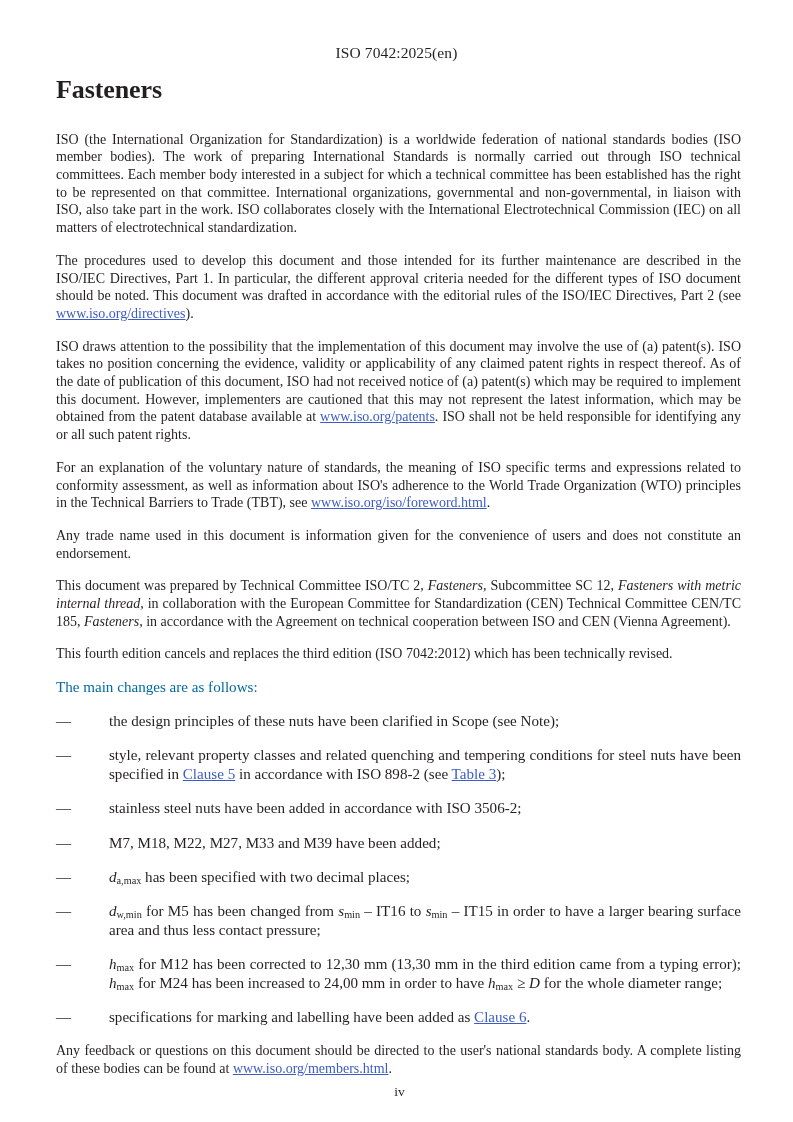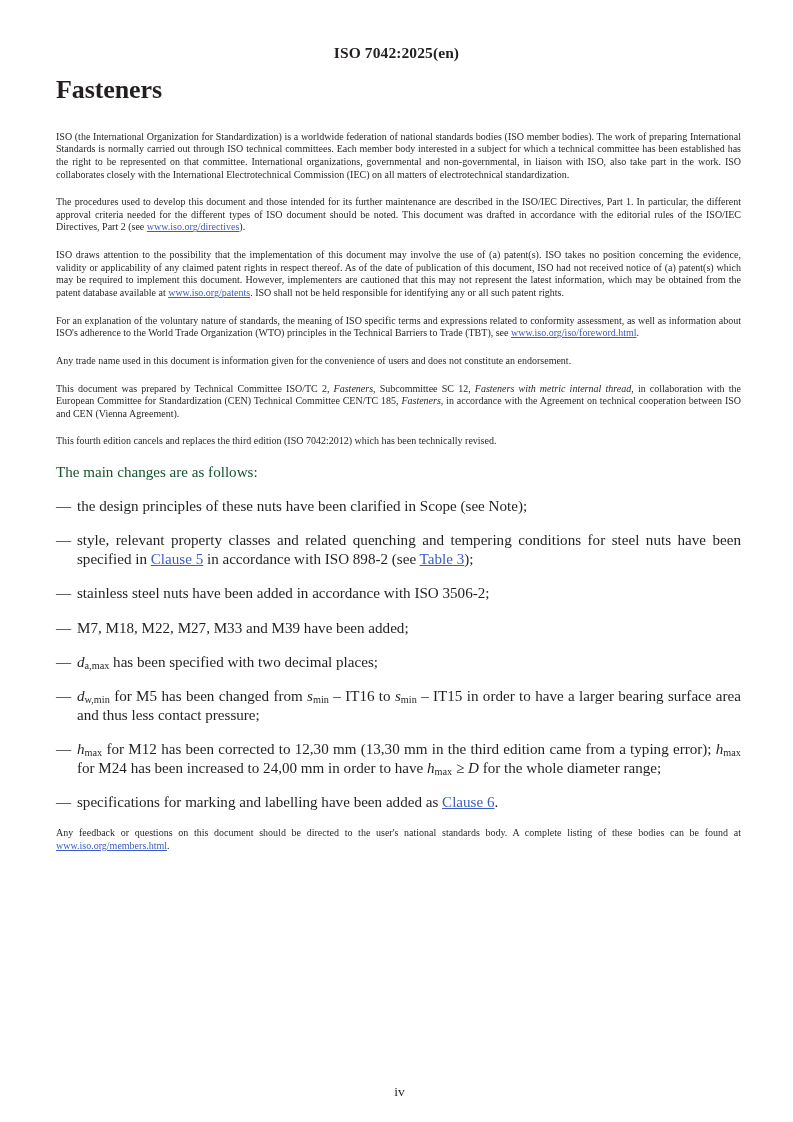--- a/index.html
+++ b/index.html
@@ -28,7 +28,7 @@
     left: 0;
     right: 0;
     text-align: center;
-    font-weight: bold;
+    font-weight: normal;
     font-size: 15.5px;
     letter-spacing: 0.1px;
     color: #231f20;

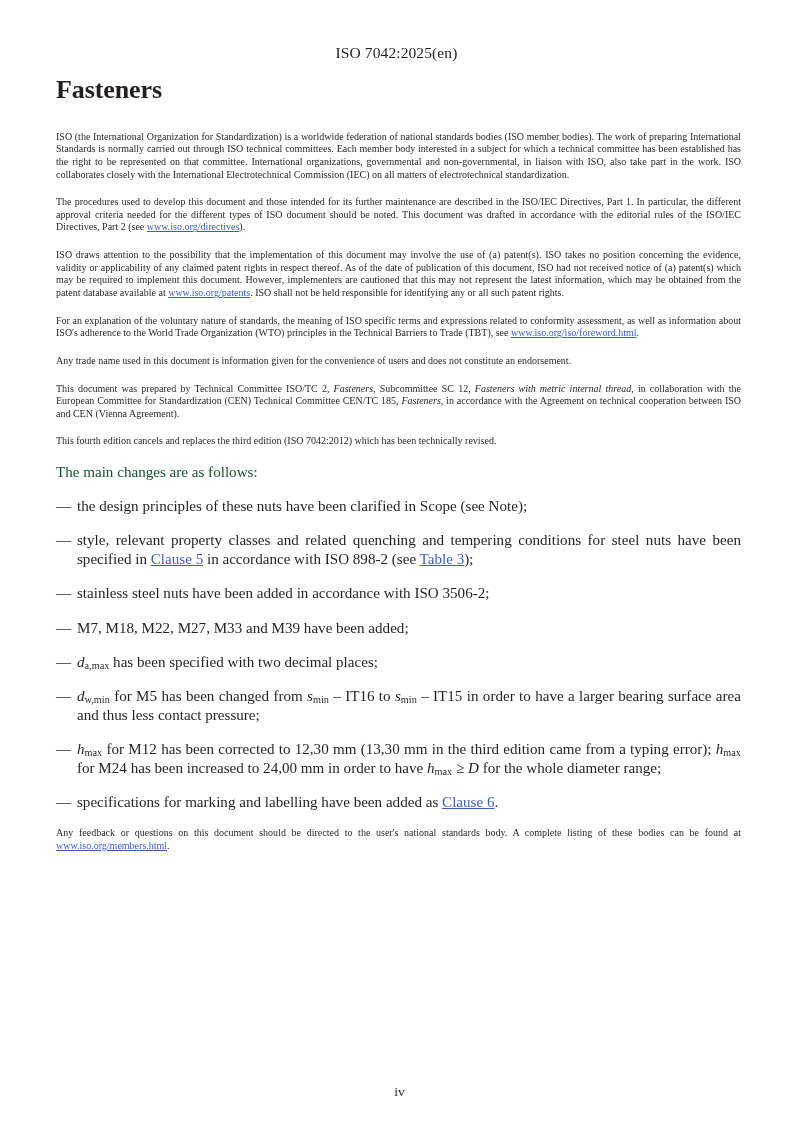--- a/index.html
+++ b/index.html
@@ -49,7 +49,7 @@
   }
   p.body-par {
     margin: 0 0 15px 0;
-    font-size: 10px;
+    font-size: 14px;
     line-height: 1.265;
     text-align: justify;
     text-justify: inter-word;

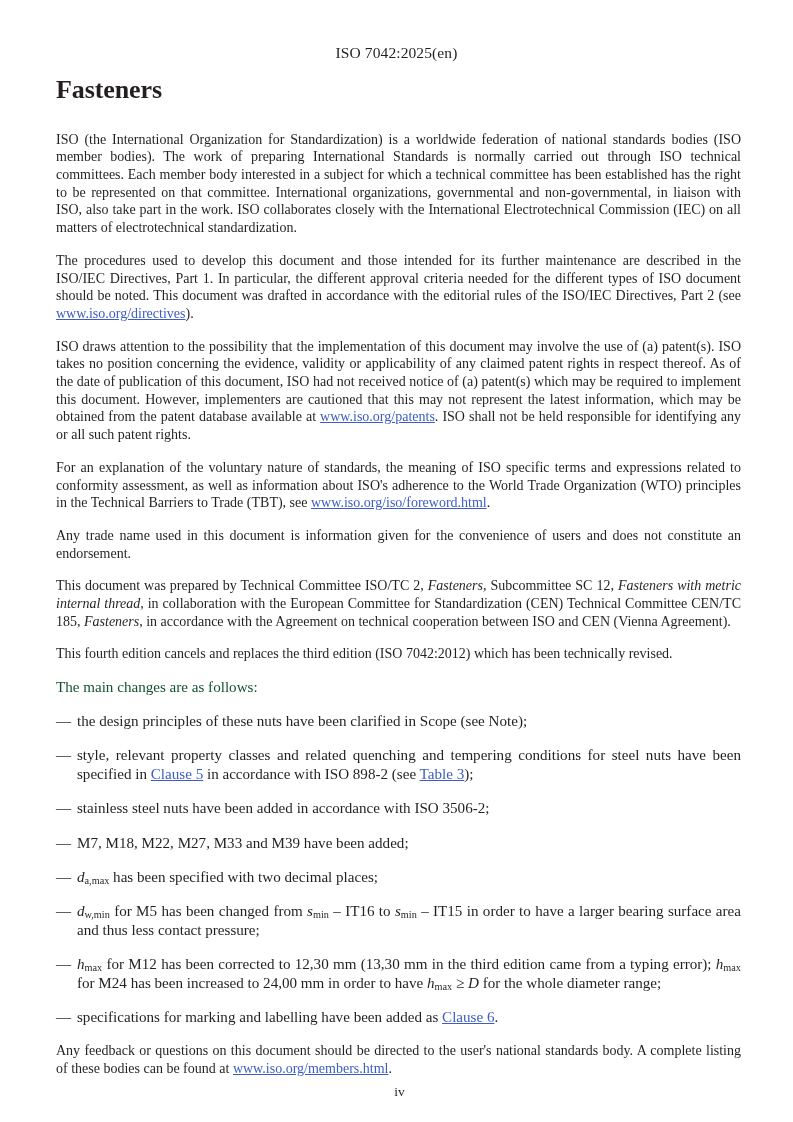--- a/index.html
+++ b/index.html
@@ -61,7 +61,7 @@
     font-size: 15.1px;
     line-height: 1.265;
     text-align: left;
-    color: #14532d;
+    color: #0369a1;
   }
   ul.change-list {
     list-style: none;

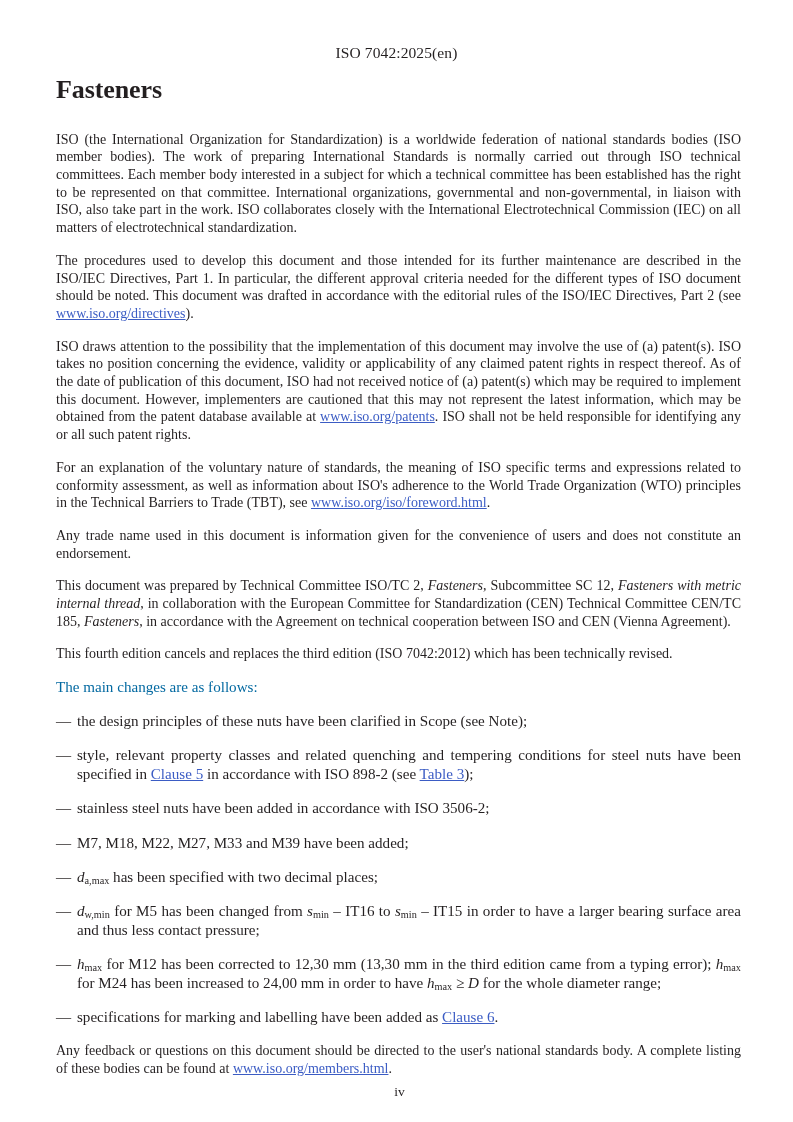--- a/index.html
+++ b/index.html
@@ -88,6 +88,7 @@
   }
   ul.change-list li .li-text {
     display: block;
+    margin-left: 32px;
   }
   ul.change-list li.no-justify,
   ul.change-list li.no-justify .li-text {

